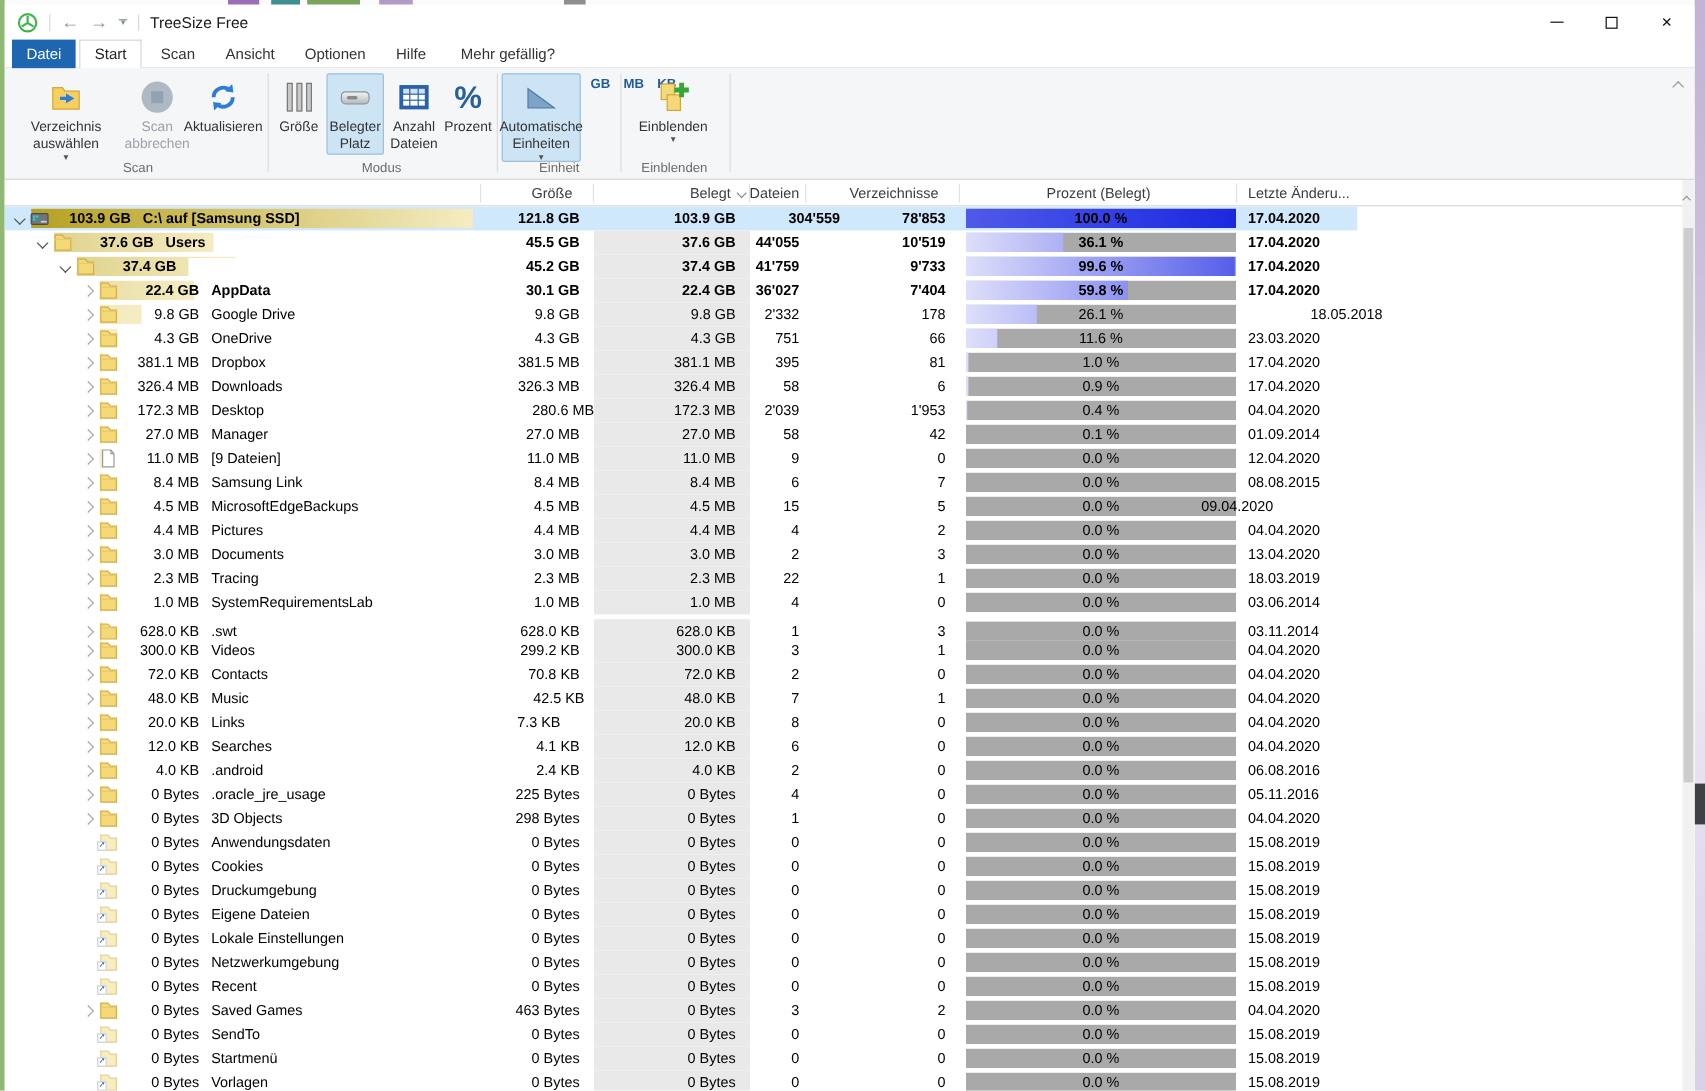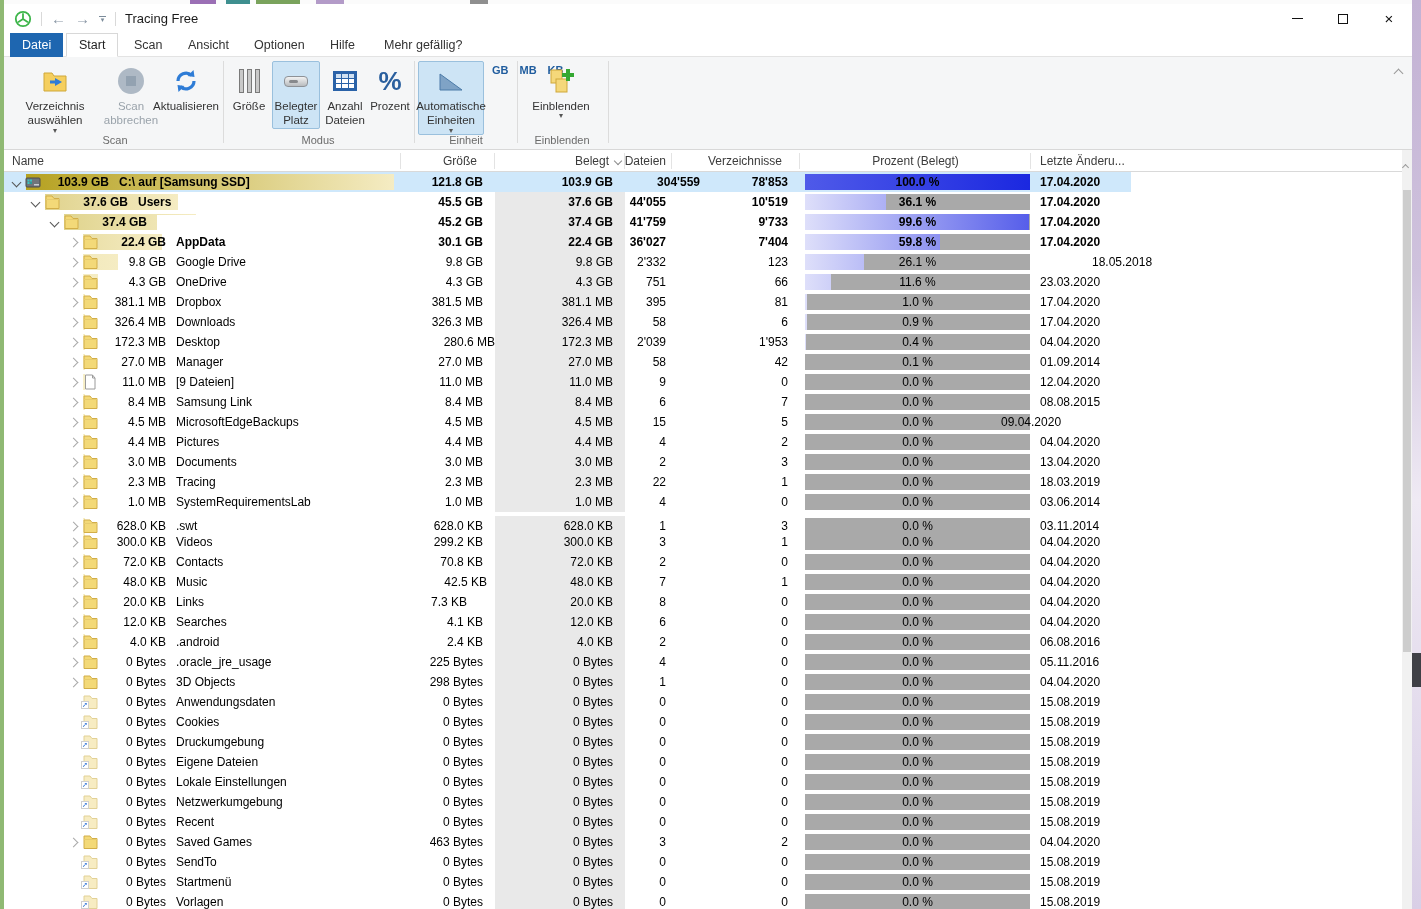--- a/index.html
+++ b/index.html
@@ -137,7 +137,7 @@
             <span class="tri">▾</span>
           </span>
         <span class="vsep"></span>
-        <span class="apptitle">Tracing Free</span>
+        <span class="apptitle">TreeSize Free</span>
       </div>
       <div class="wincontrols">
         <span class="winbtn">

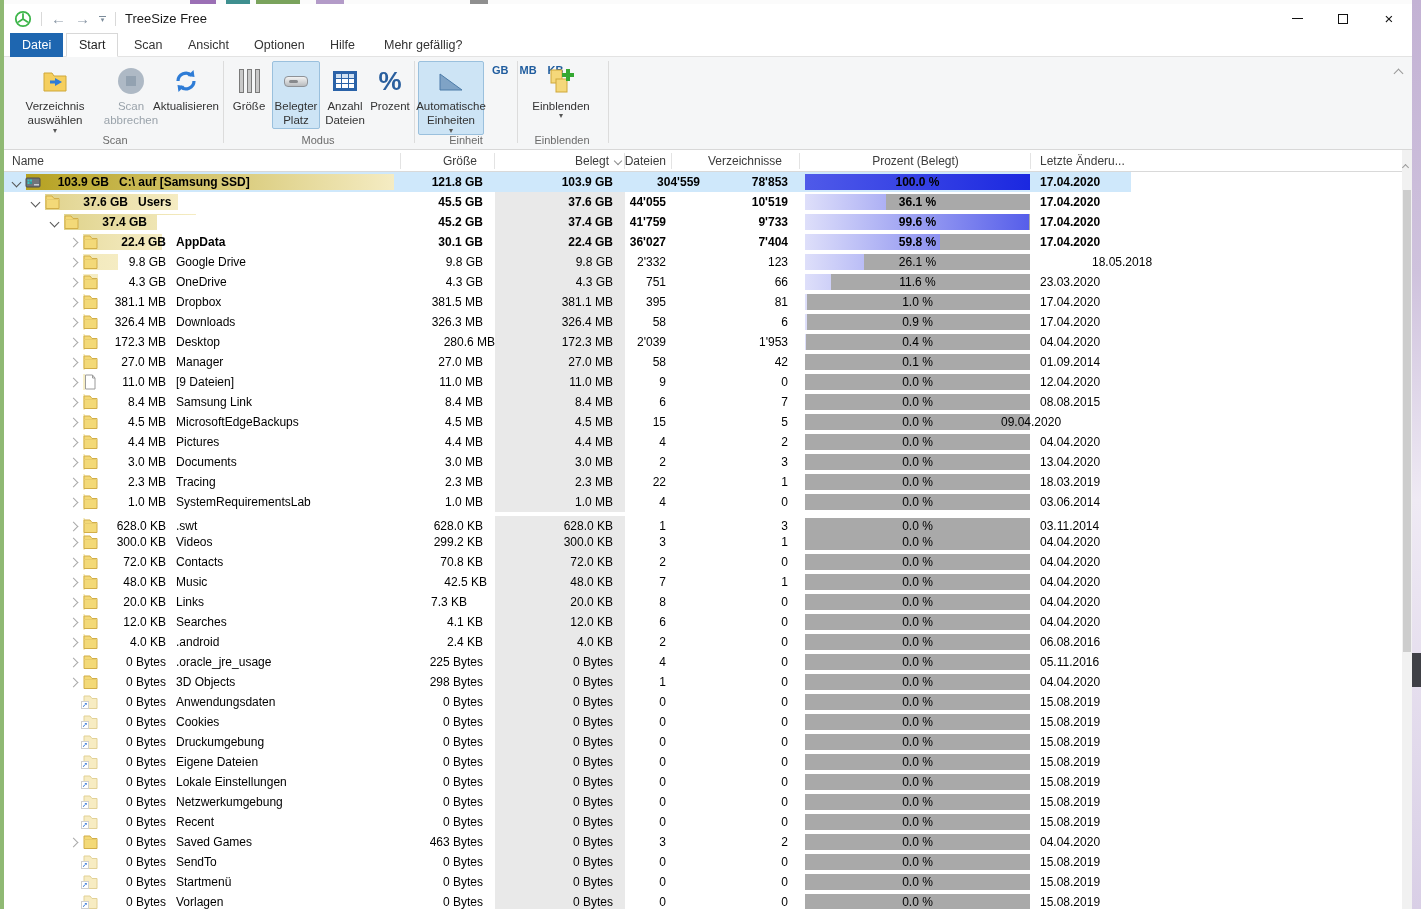--- a/index.html
+++ b/index.html
@@ -278,9 +278,6 @@
 
     <div class="table">
       <div class="thead" id="thead">
-          <div class="hcell" style="left: 0px; width: 397px; padding: 0px 0px 0px 8px;">
-            <span>Name</span>
-          </div>
           <div class="hcell r" style="left: 397px; width: 94px; padding: 0px 18px 0px 0px;">
             <span>Größe</span>
           </div>

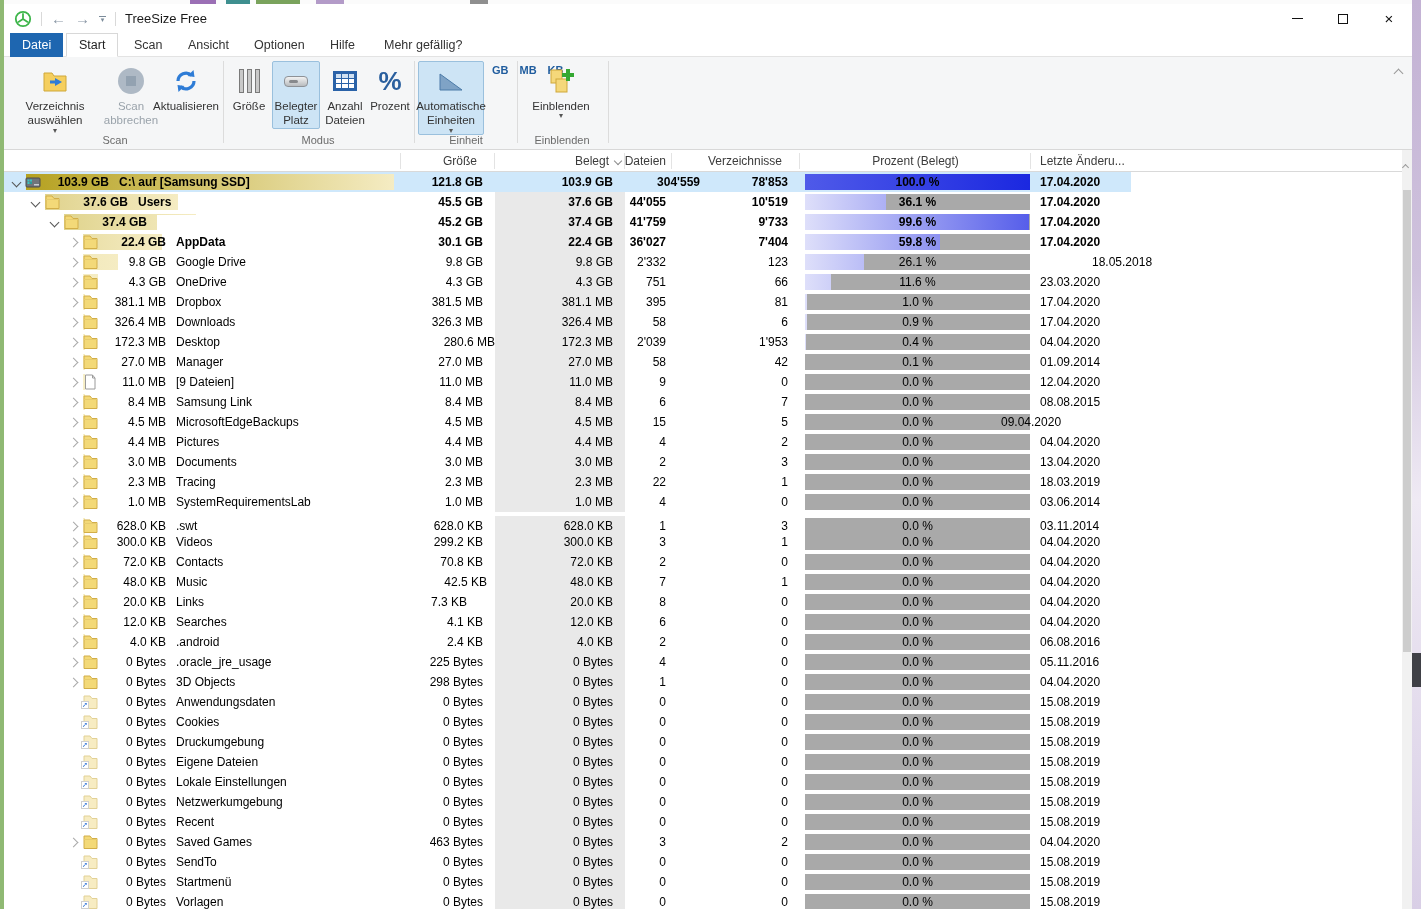--- a/index.html
+++ b/index.html
@@ -450,7 +450,7 @@
             <div class="cell r" style="left: 397px; width: 94px; padding-right: 12px;">9.8 GB</div>
             <div class="cell r" style="left: 491px; width: 130px; padding-right: 12px;">9.8 GB</div>
             <div class="cell r" style="left: 621px; width: 47px; padding-right: 6px;">2'332</div>
-            <div class="cell r" style="left: 668px; width: 128px; padding-right: 12px;">123</div>
+            <div class="cell r" style="left: 668px; width: 128px; padding-right: 12px;">178</div>
             <div class="cell" style="left: 796px; width: 231px;">
               <div class="pctwrap" style="left: 5px; position: absolute;">
                 <div class="pctfill" style="width: 26.1%; background: linear-gradient(90deg, rgb(222, 223, 250), rgb(186, 189, 246));"></div>

